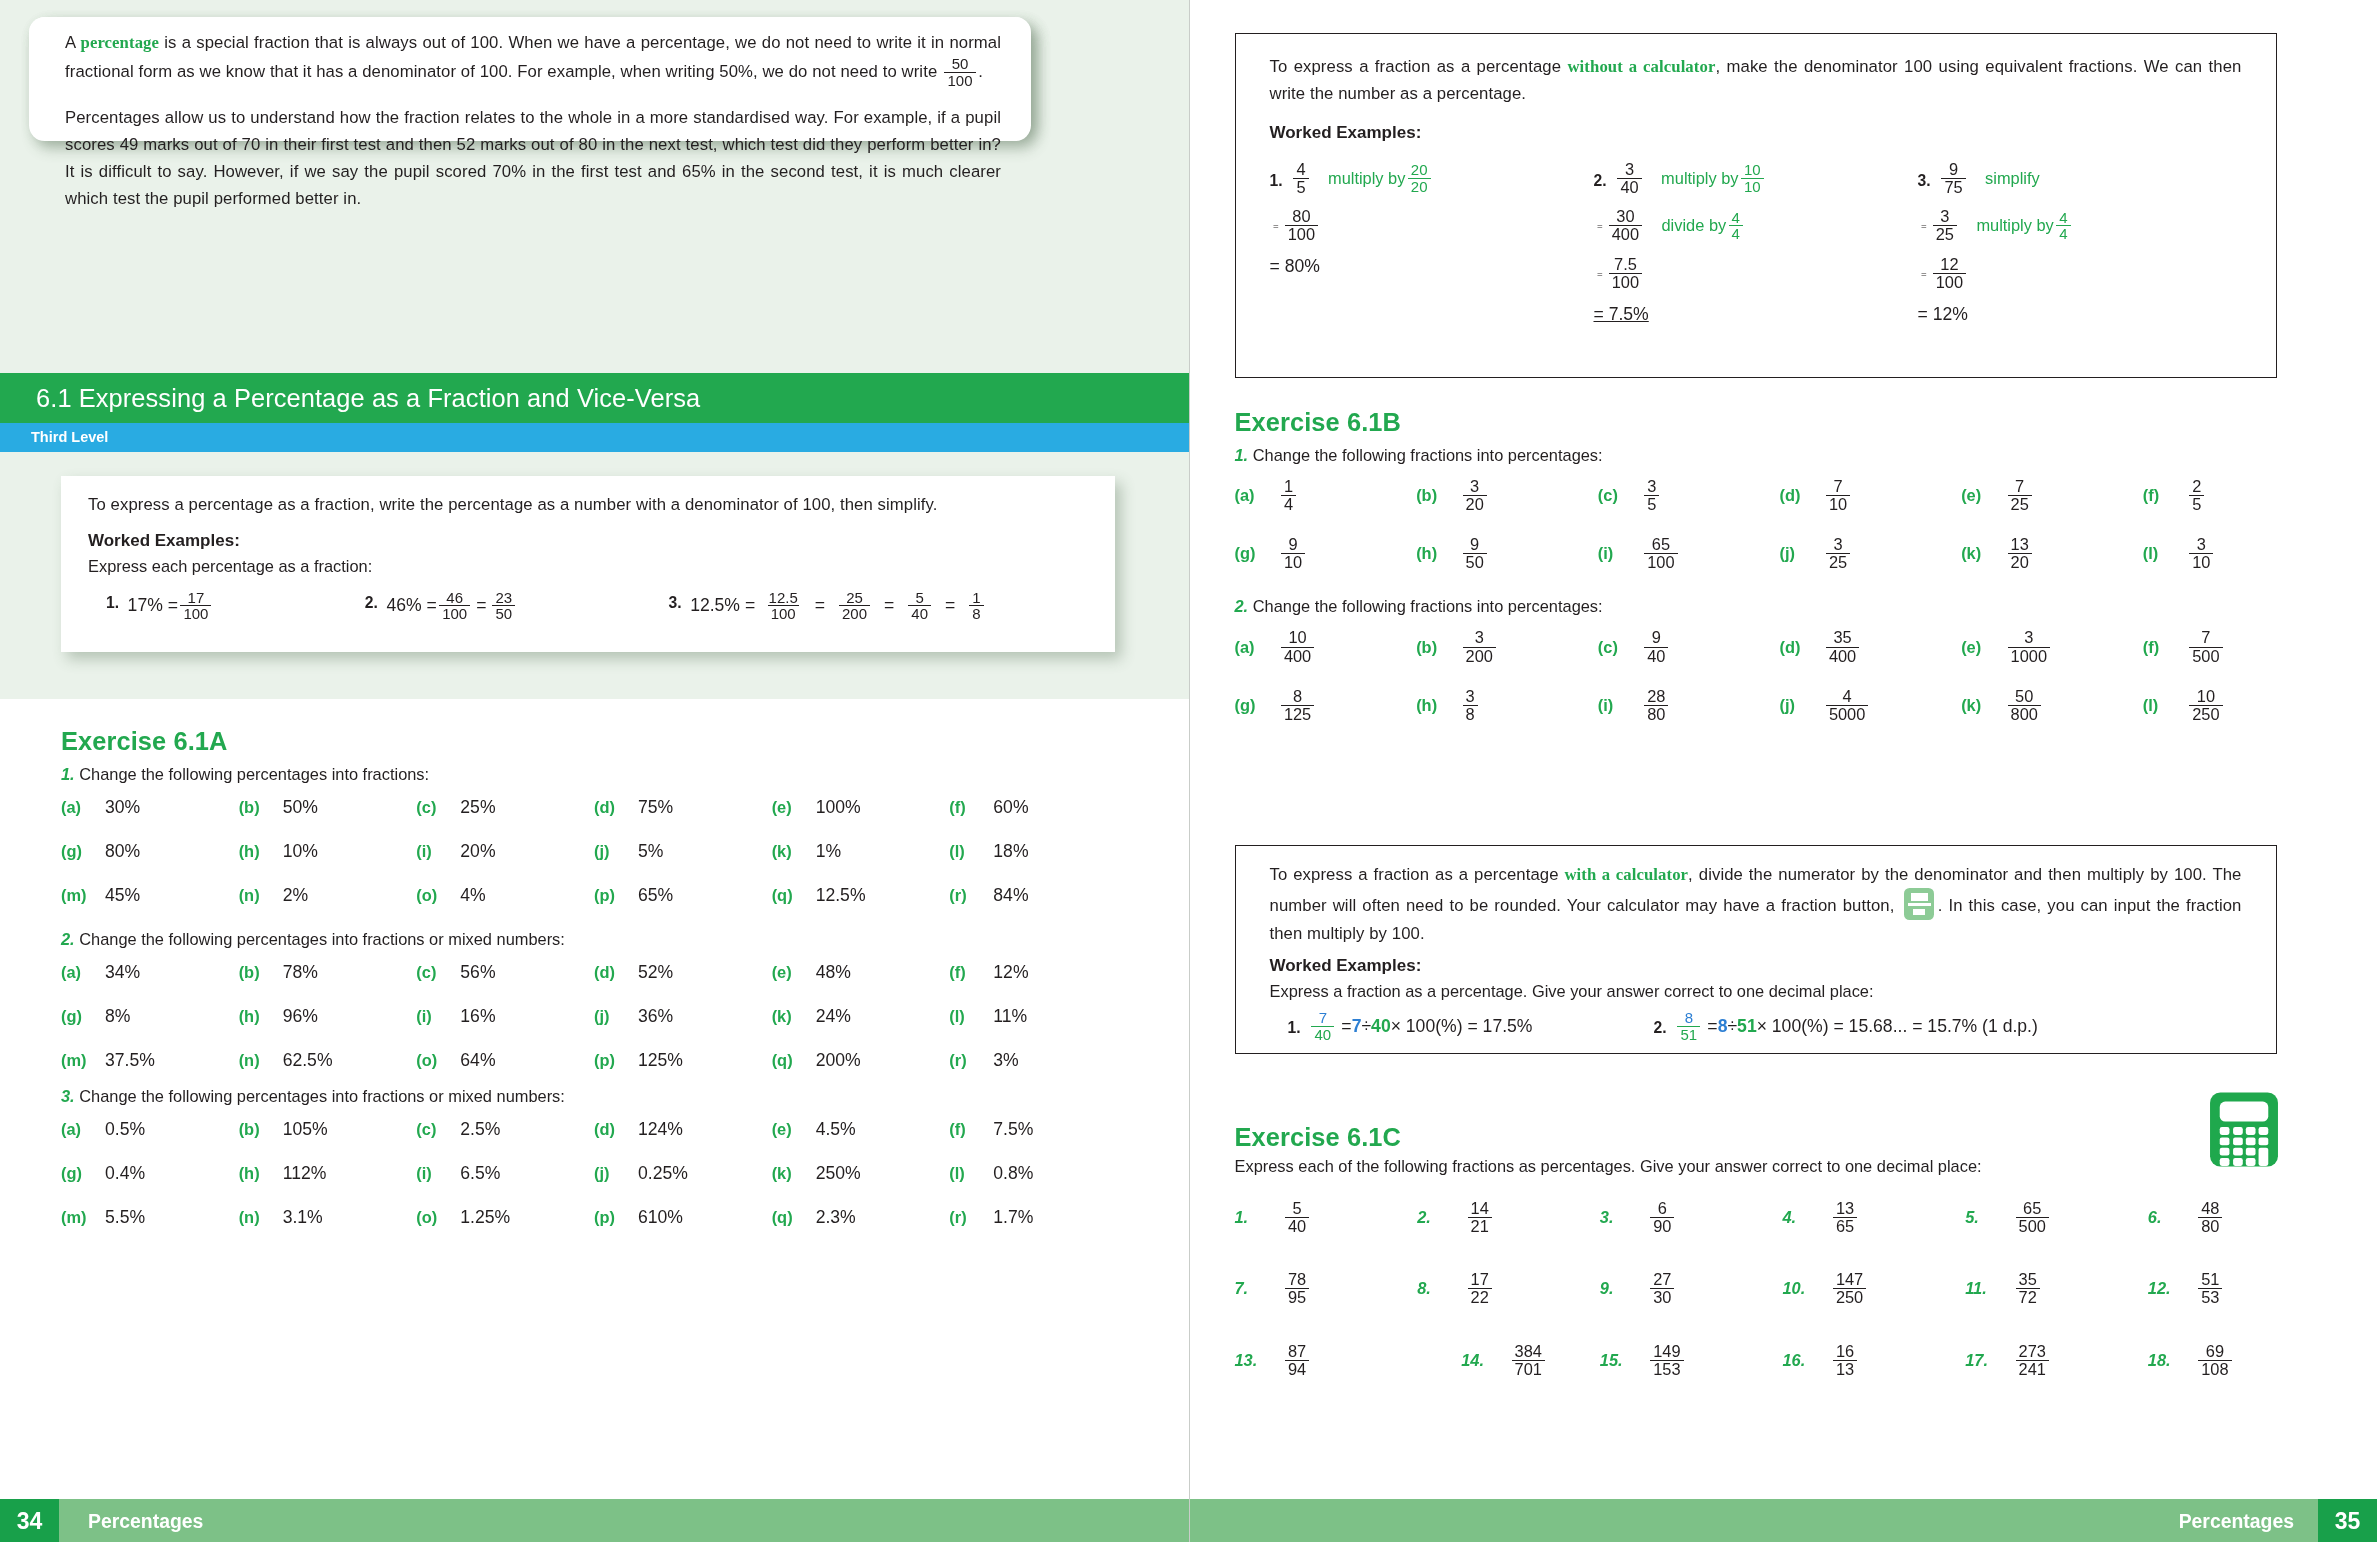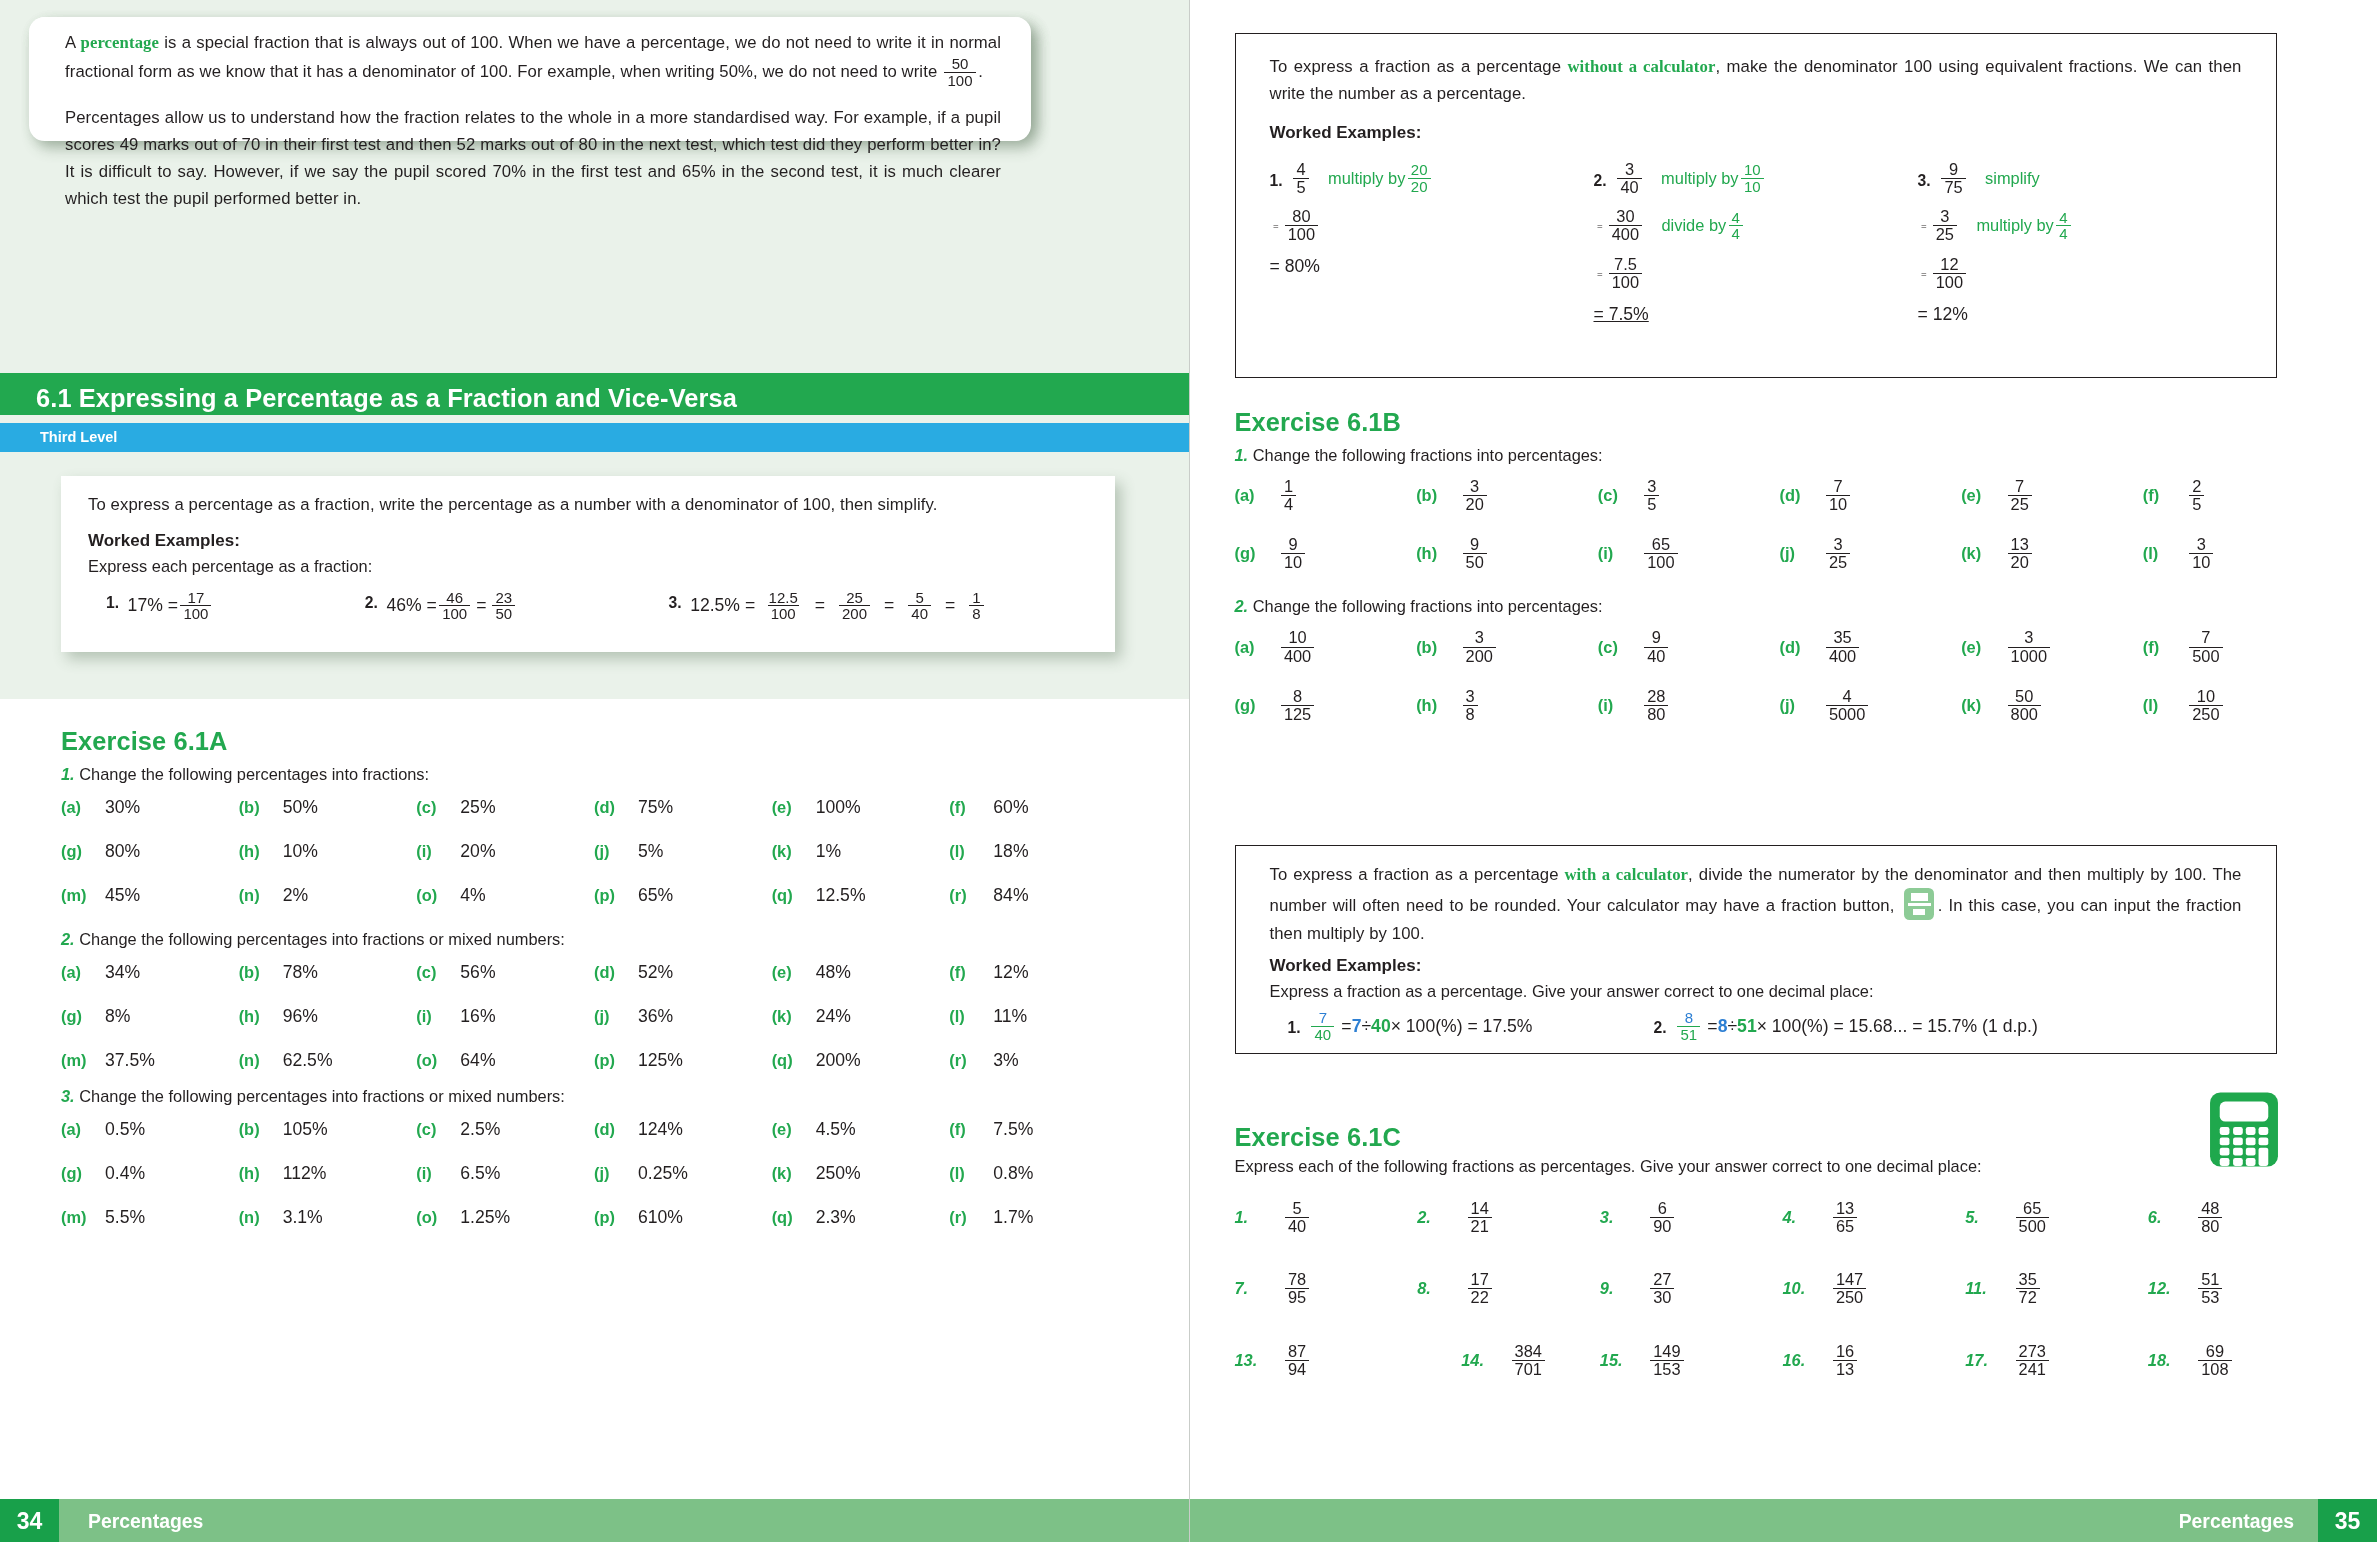--- a/index.html
+++ b/index.html
@@ -39,9 +39,9 @@
 
   
   .banner-green {
-    position:absolute; left:0; width:1189px; height:42px;
+    position:absolute; left:0; width:1189px; height:50px;
     background:#22a84f; color:#fff;
-    font-size:25.4px; font-weight:700; line-height:50px;
+    font-size:25.4px; font-weight:400; line-height:50px;
     padding-left:36px; letter-spacing:0.1px;
   }
   .banner-blue {

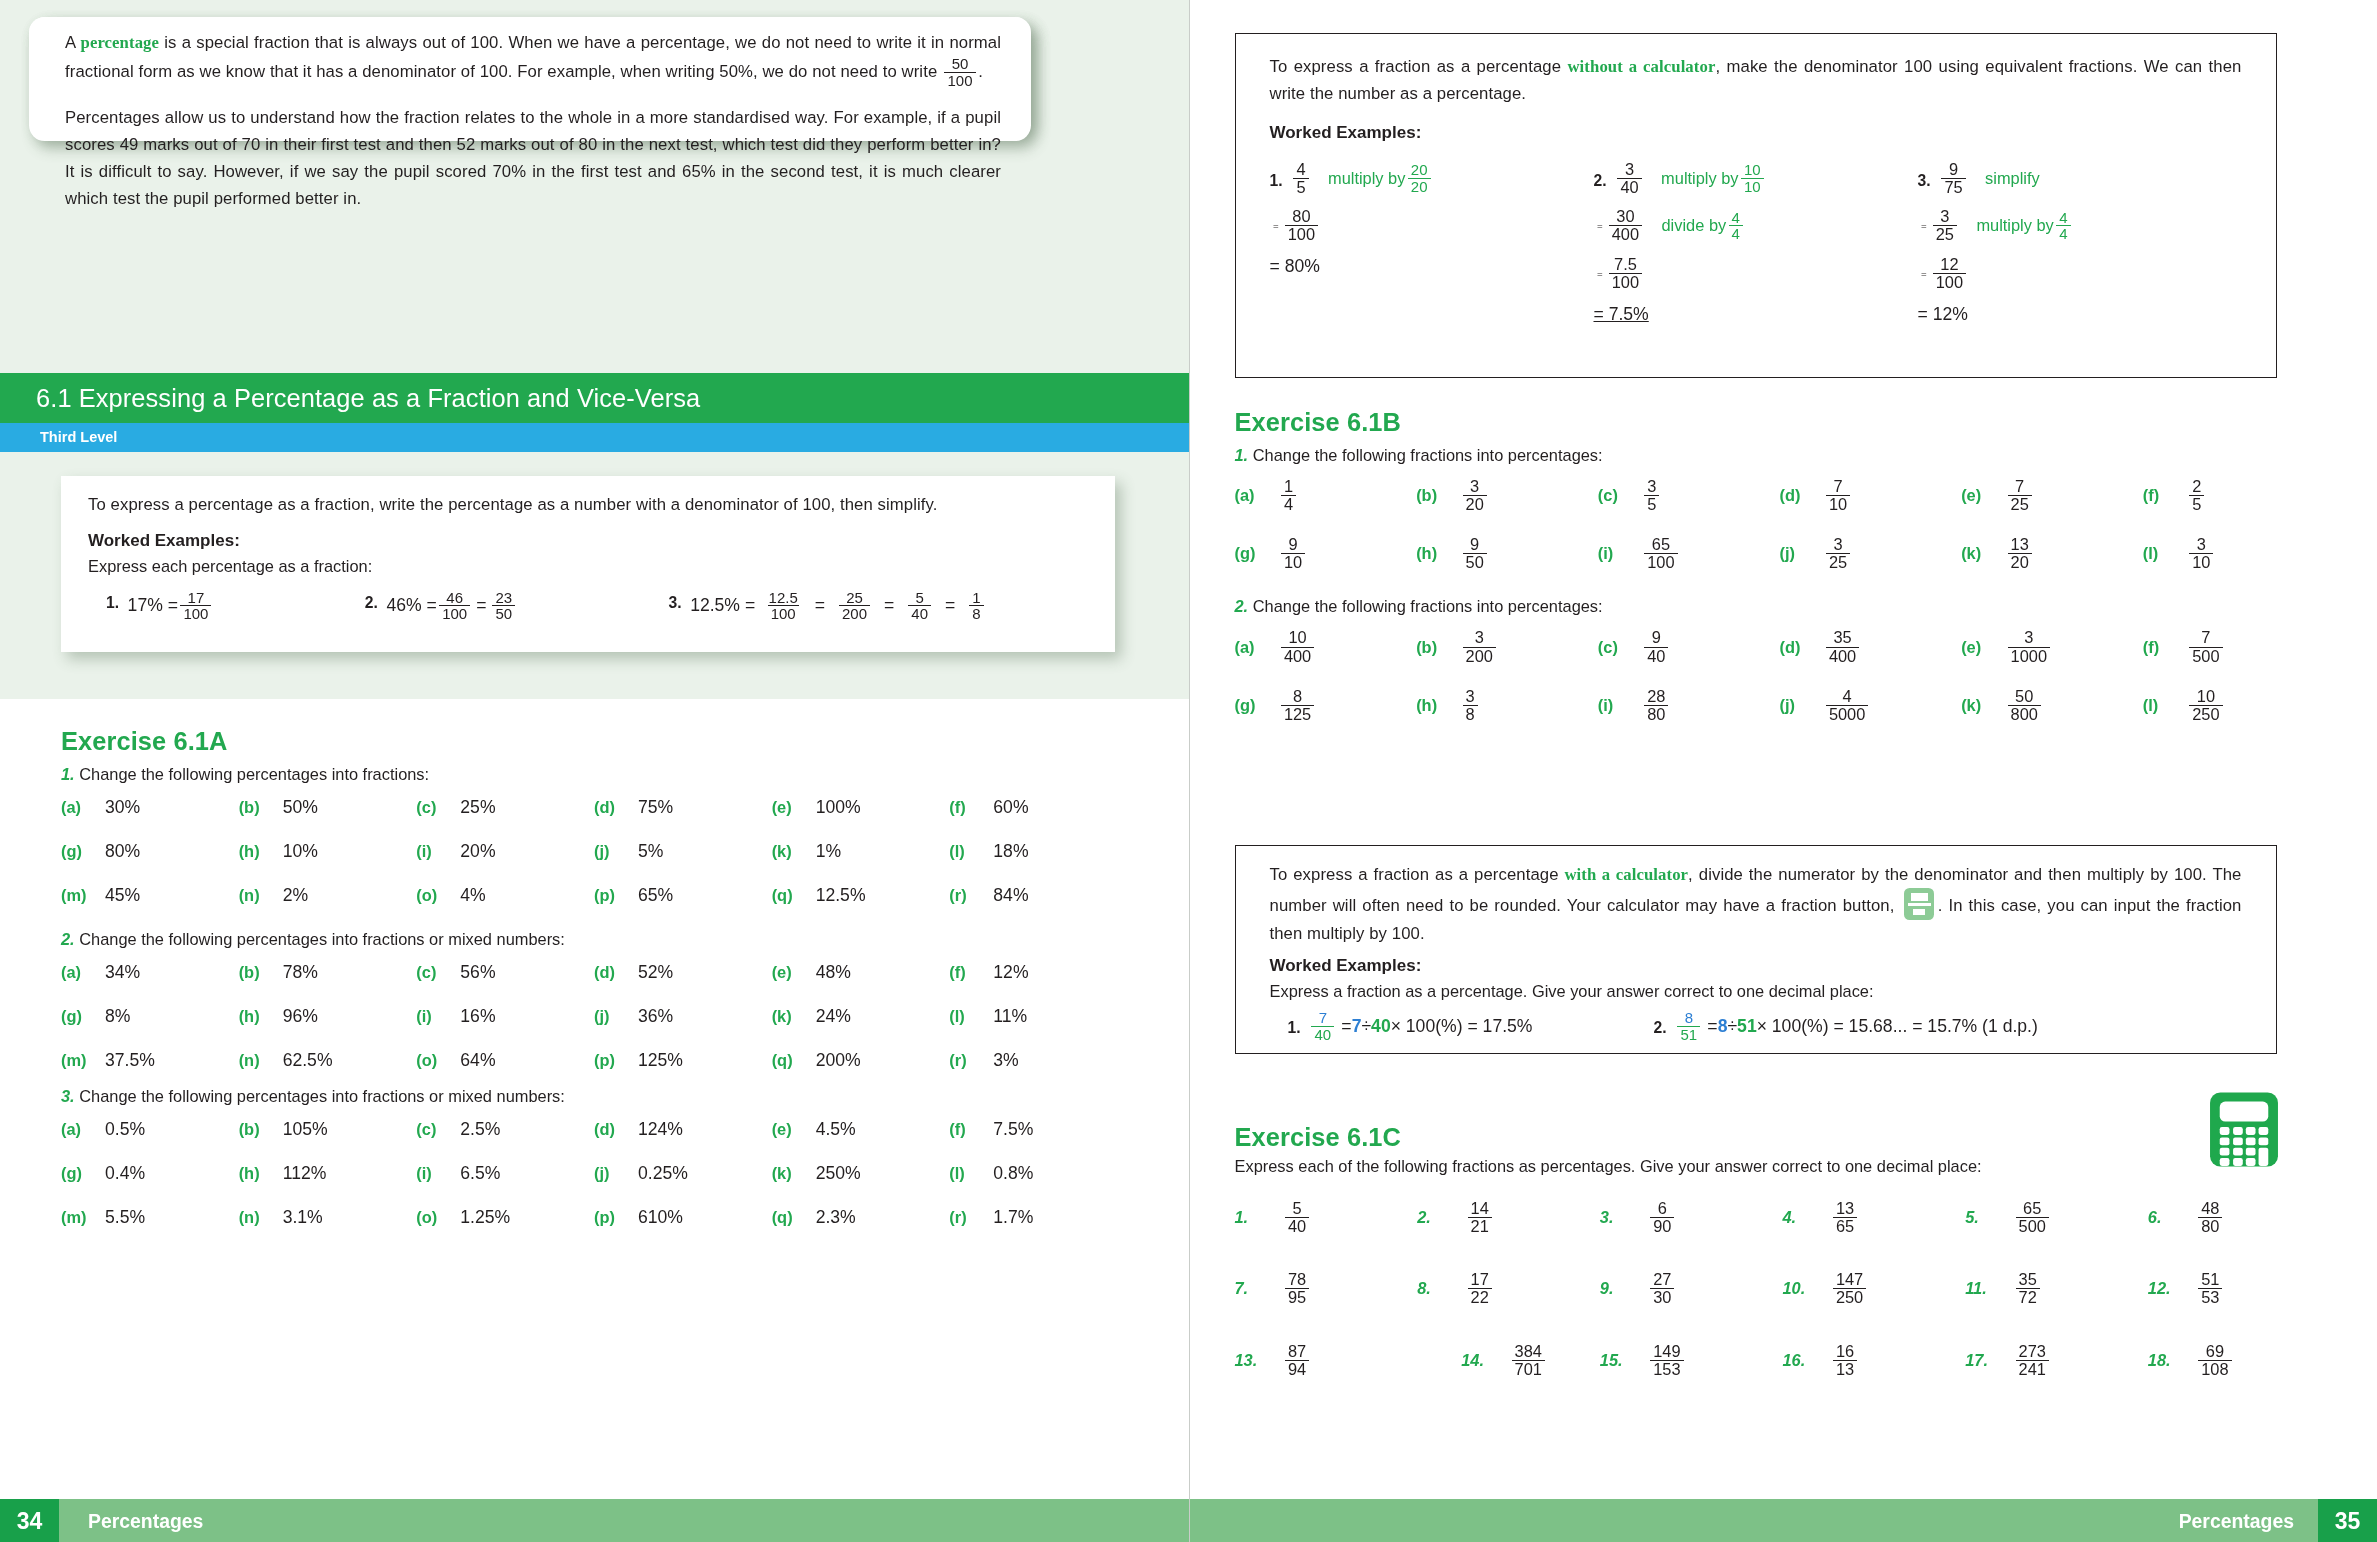--- a/index.html
+++ b/index.html
@@ -48,7 +48,7 @@
     position:absolute; left:0; width:1189px; height:29px;
     background:#29abe2; color:#fff;
     font-size:14.5px; font-weight:700; line-height:29px;
-    padding-left:40px;
+    padding-left:31px;
   }
 
   

